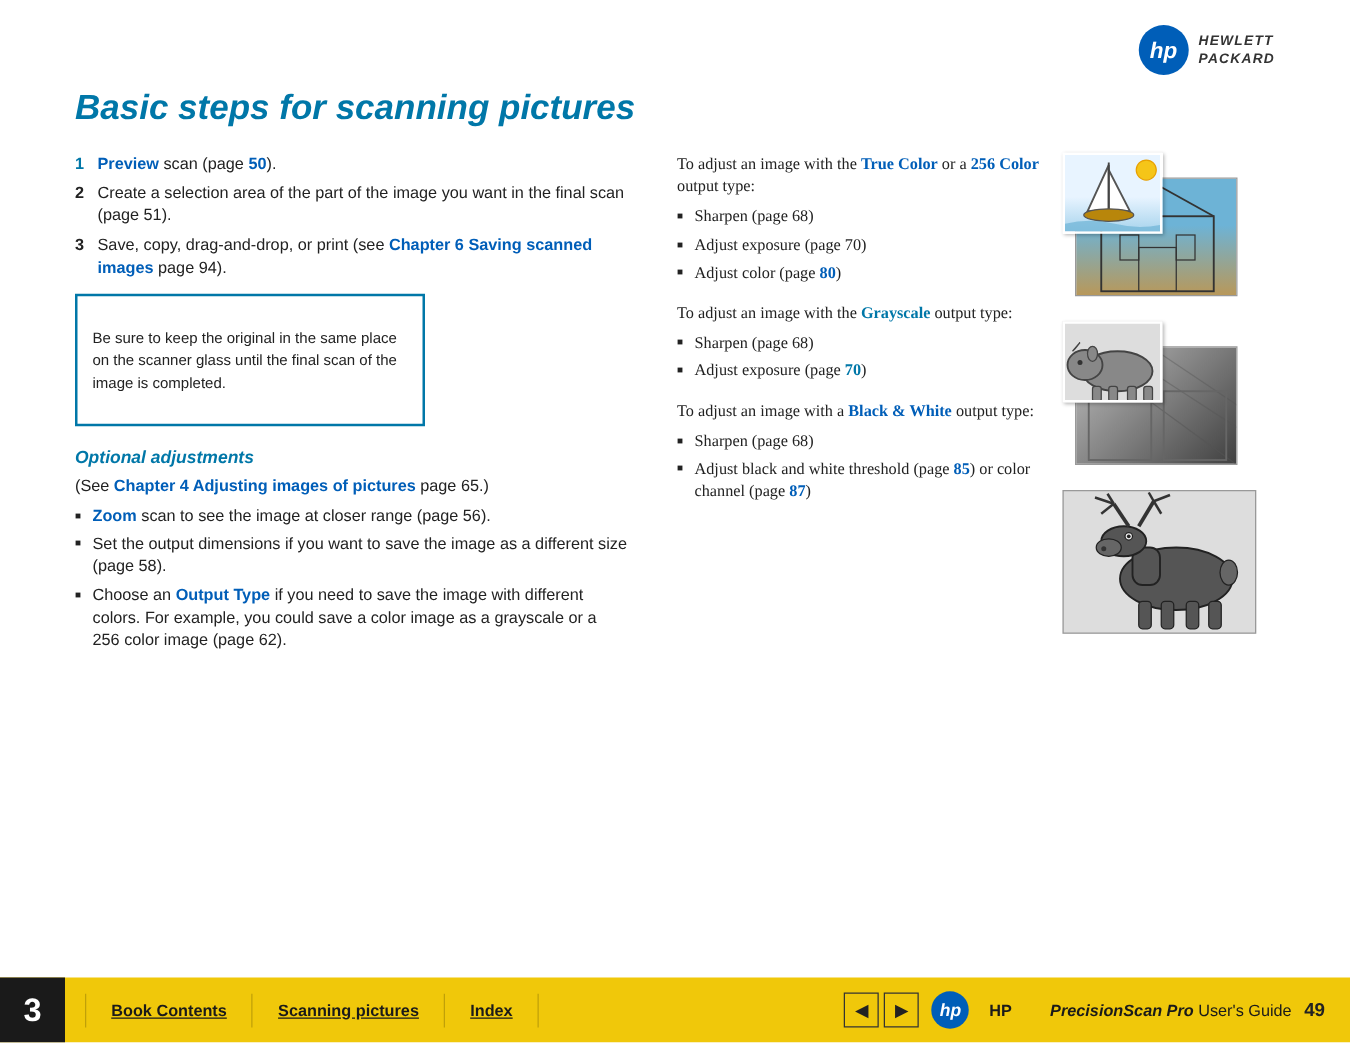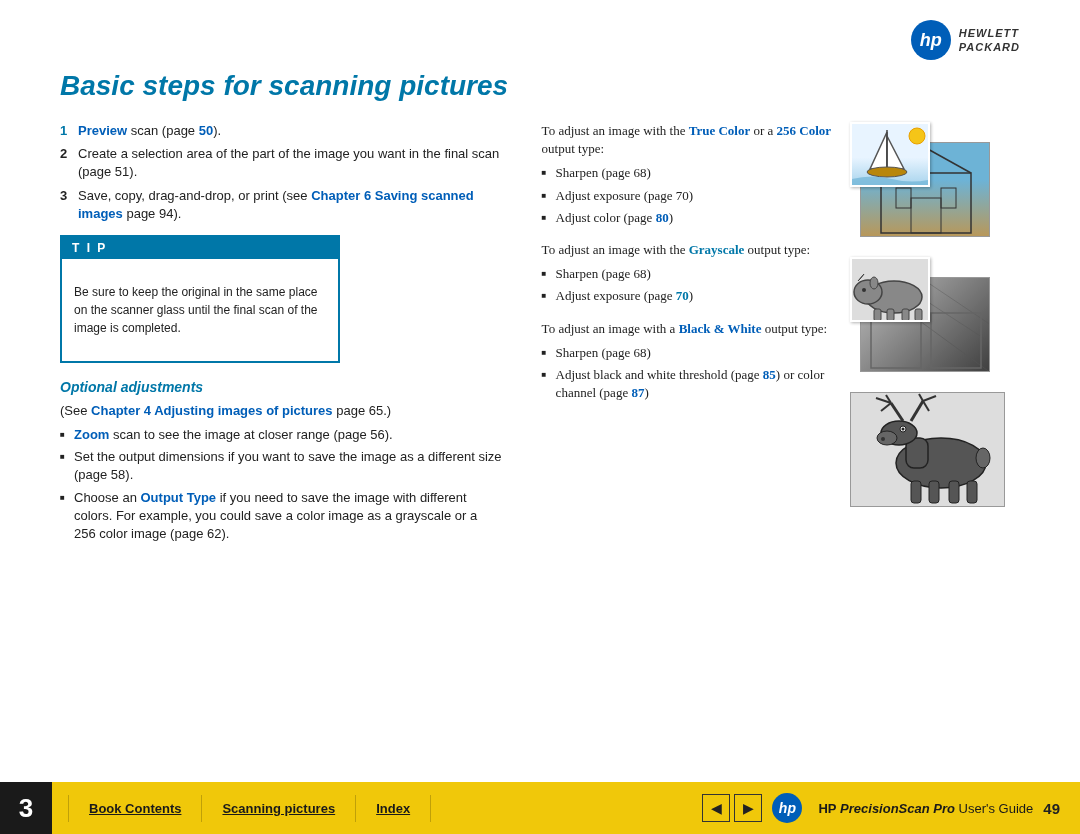--- a/index.html
+++ b/index.html
@@ -298,7 +298,6 @@
       </ol>
 
       <div class="tip-box">
-        <div class="tip-header">T I P</div>
         <div class="tip-body">Be sure to keep the original in the same place on the scanner glass until the final scan of the image is completed.</div>
       </div>
 

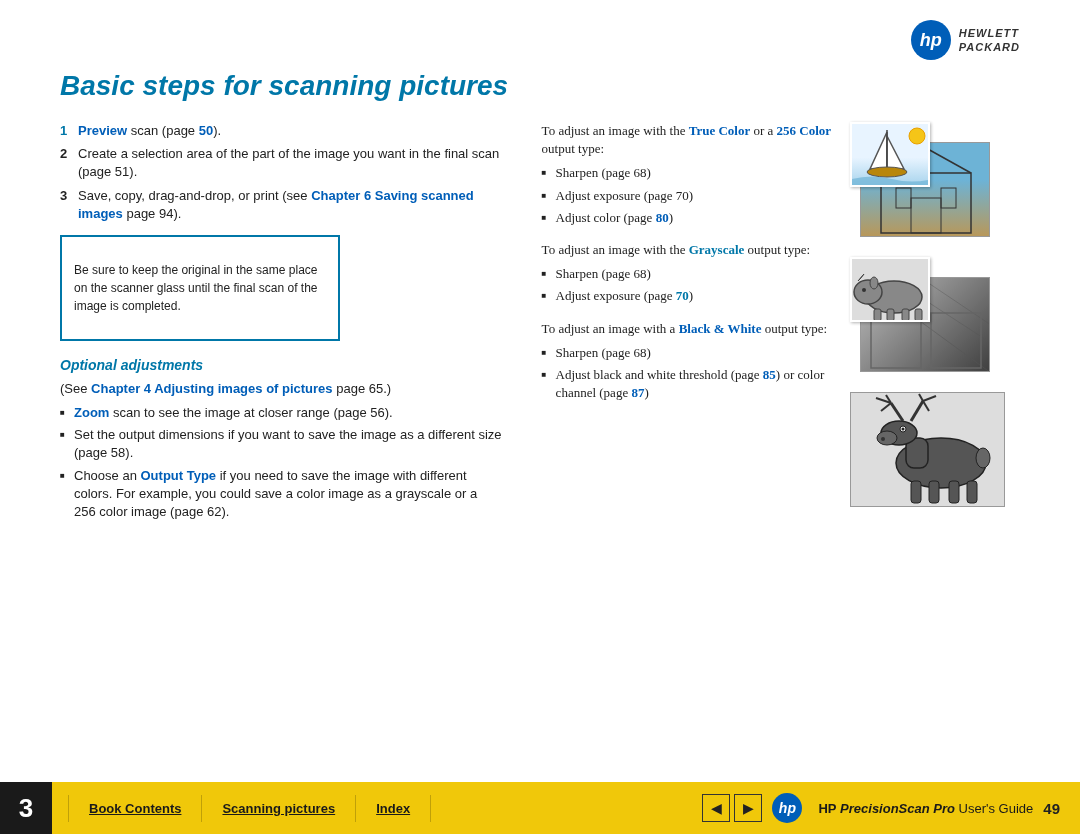--- a/index.html
+++ b/index.html
@@ -478,7 +478,7 @@
       <div class="hp-circle-sm">hp</div>
     </div>
     <span class="footer-brand">
-      <strong>HP</strong> <span style="font-style:italic; font-weight:bold;">PrecisionScan Pro</span><span> User's Guide</span>
+      <strong>HP</strong> <span style="font-style:italic; font-weight:bold;margin-left:27px;">PrecisionScan Pro</span><span> User's Guide</span>
     </span>
     <span class="footer-page-num">49</span>
   </div>

